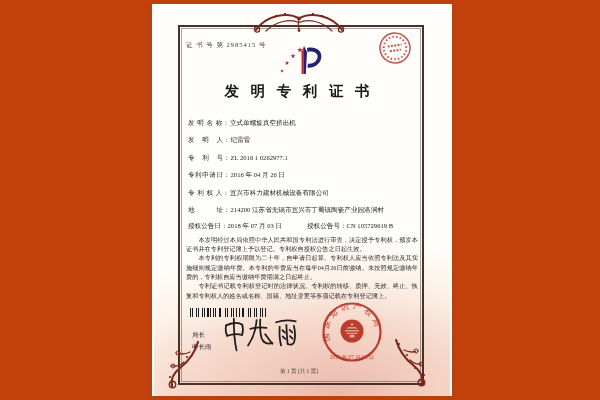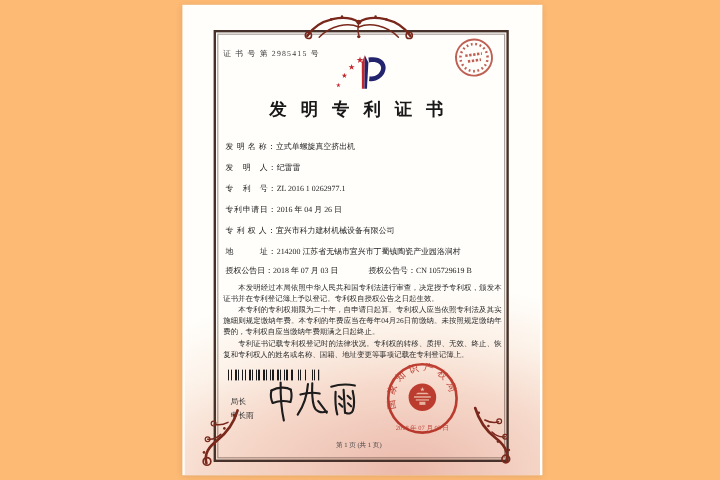--- a/index.html
+++ b/index.html
@@ -4,7 +4,7 @@
 <style>
   html,body{margin:0;padding:0;}
   .stage{
-    position:relative;width:600px;height:400px;background:#fdba74;overflow:hidden;
+    position:relative;width:600px;height:400px;background:#c2410c;overflow:hidden;
     font-family:"Liberation Serif", serif;color:#222;
   }
   .paper{

